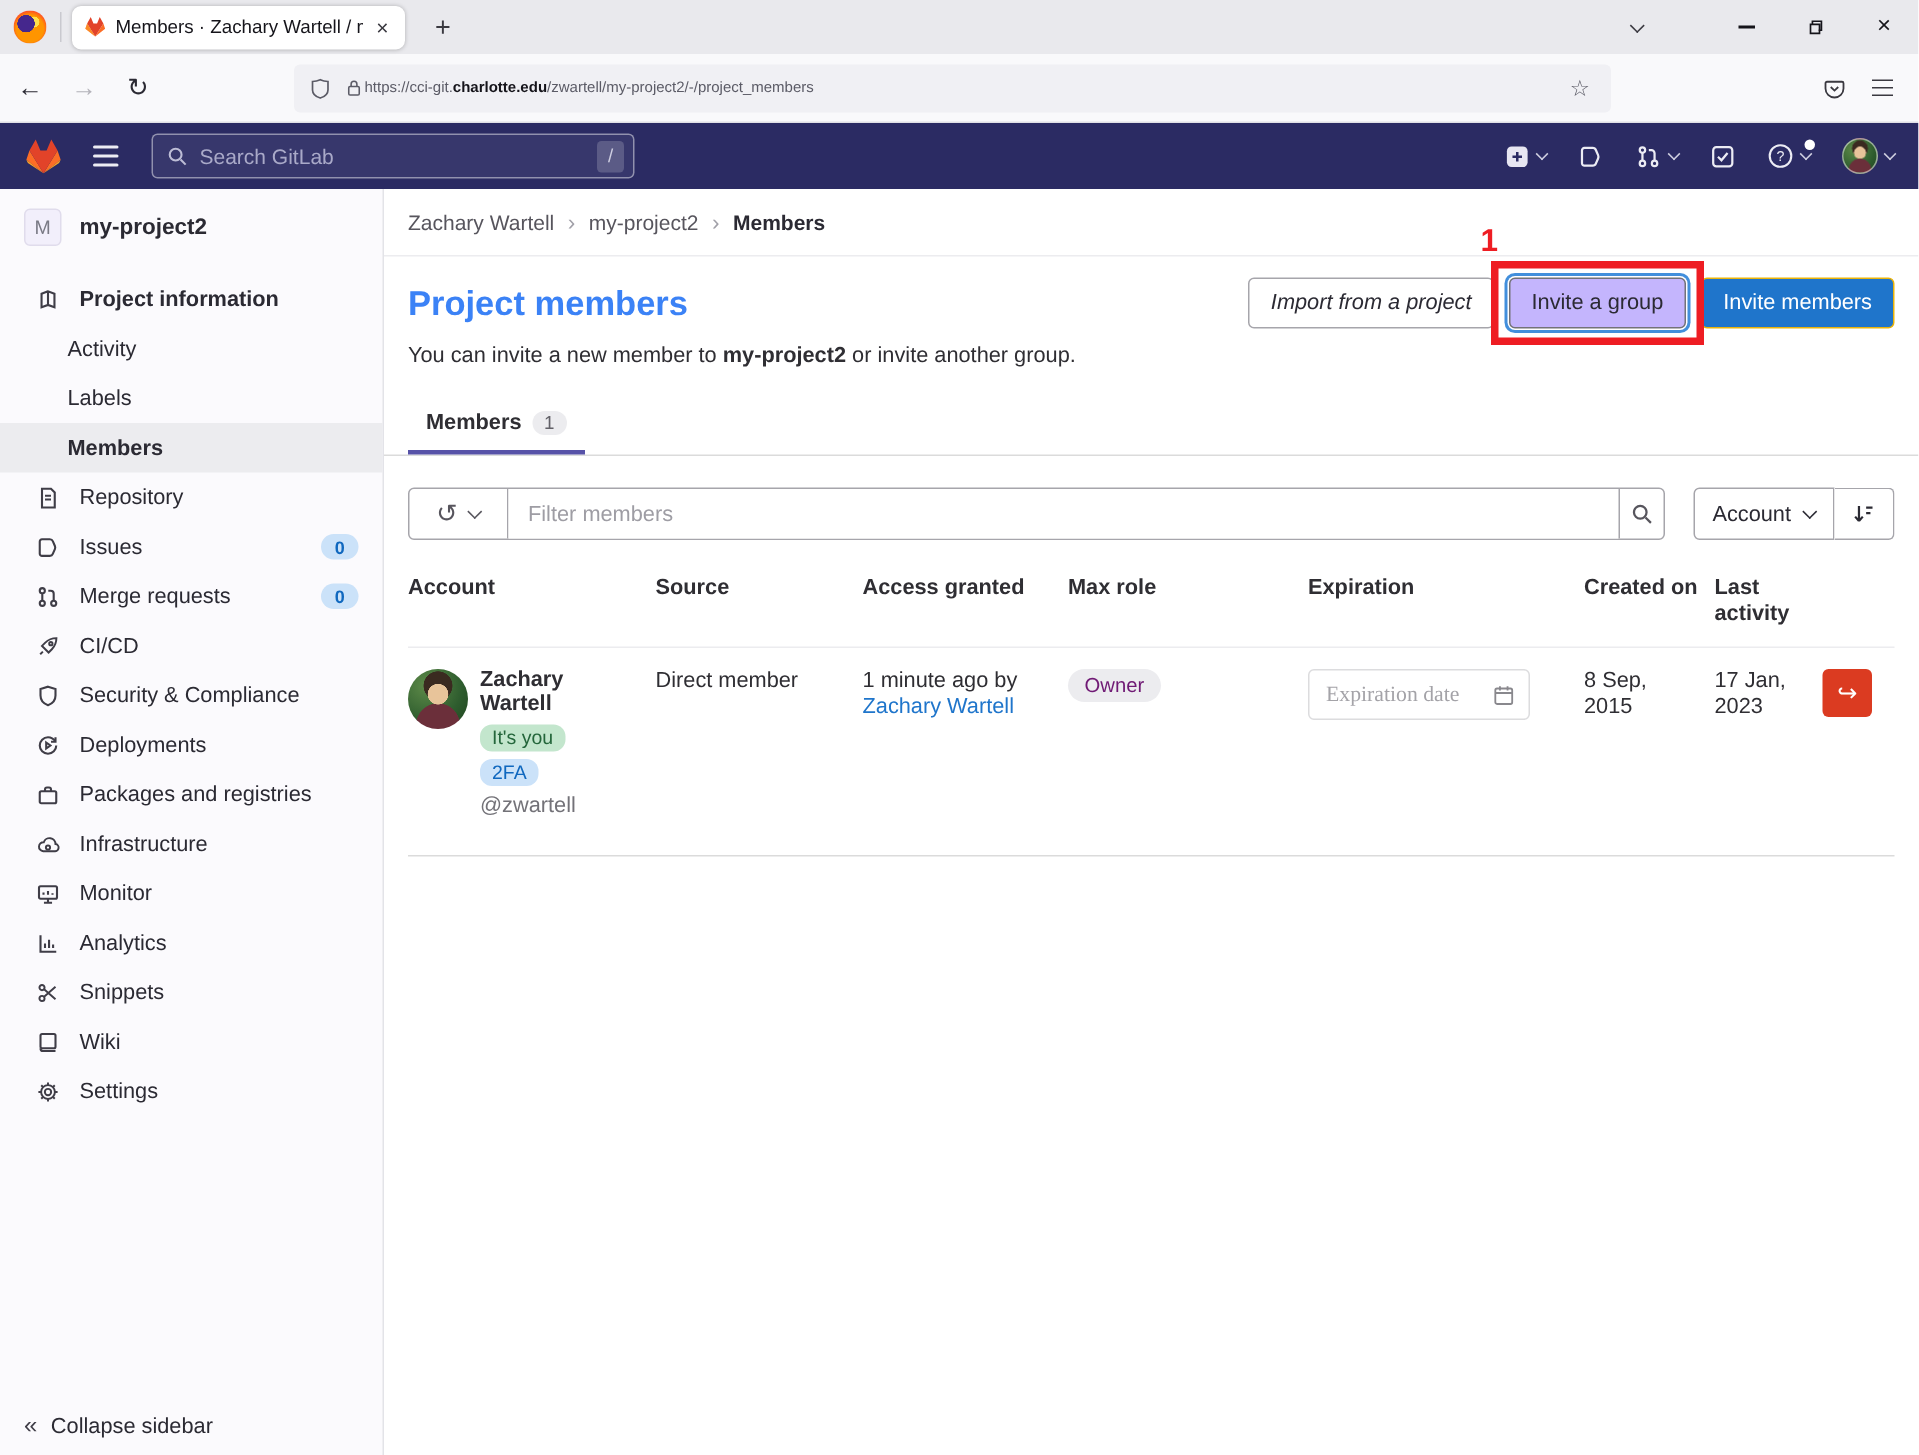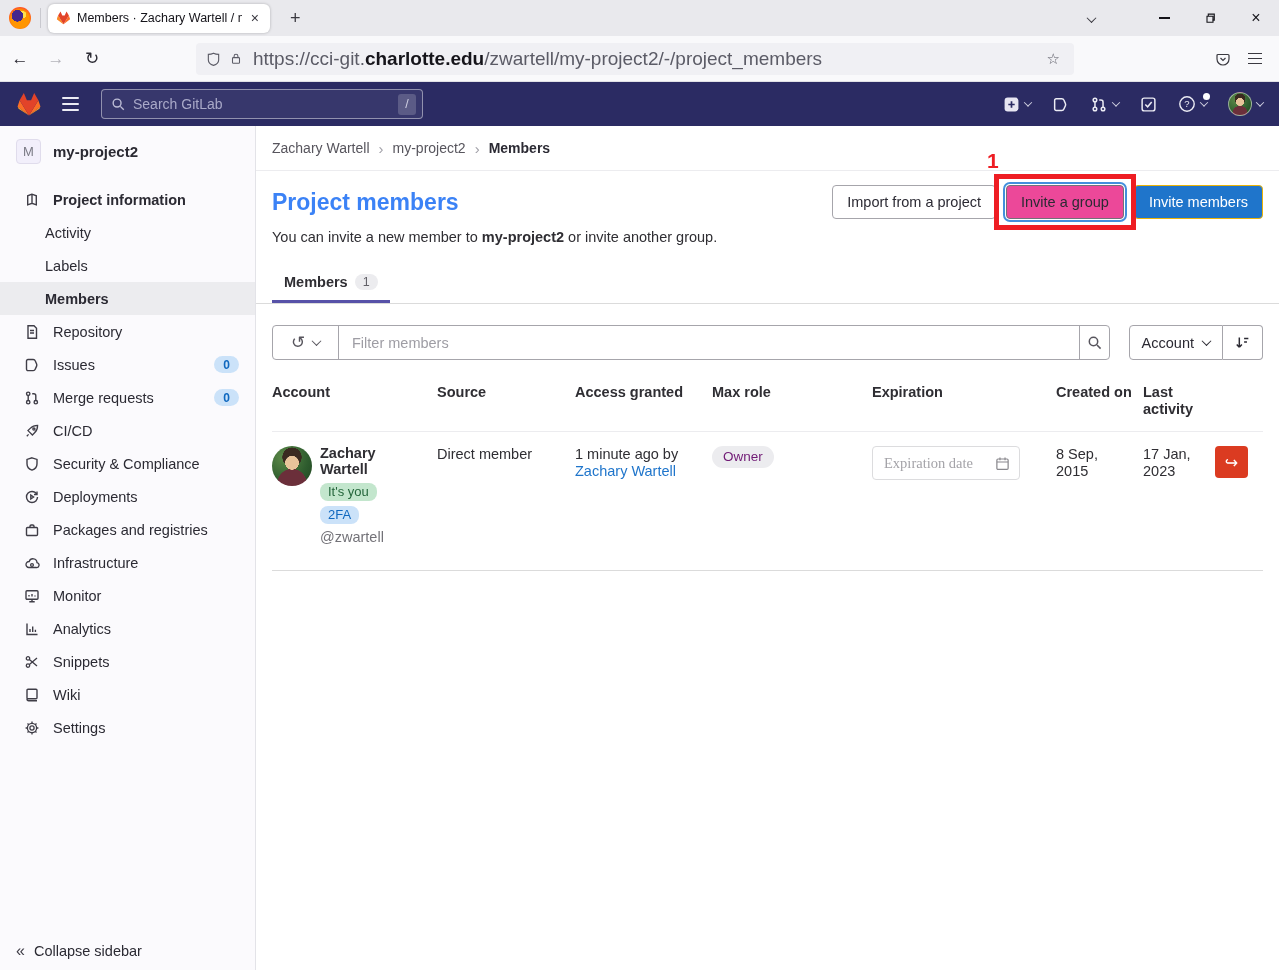--- a/index.html
+++ b/index.html
@@ -34,7 +34,7 @@
   .urlbar { width:878px; height:32px; background:#f0f0f4; border-radius:4px; margin-left:88px;
     display:flex; align-items:center; padding:0 10px; }
   .urlbar svg { flex:none; }
-  .url-text { font-size:19px; color:#5b5b66; margin-left:10px; flex:1; white-space:nowrap; overflow:hidden; }
+  .url-text { font-size:10px; color:#5b5b66; margin-left:0; flex:1; white-space:nowrap; overflow:hidden; }
   .url-domain { color:#15141a; font-weight:700; }
   .star-btn { font-size:15px; color:#5b5b66; padding:0 4px; }
   .toolbar-right { margin-left:auto; display:flex; align-items:center; margin-right:8px; }

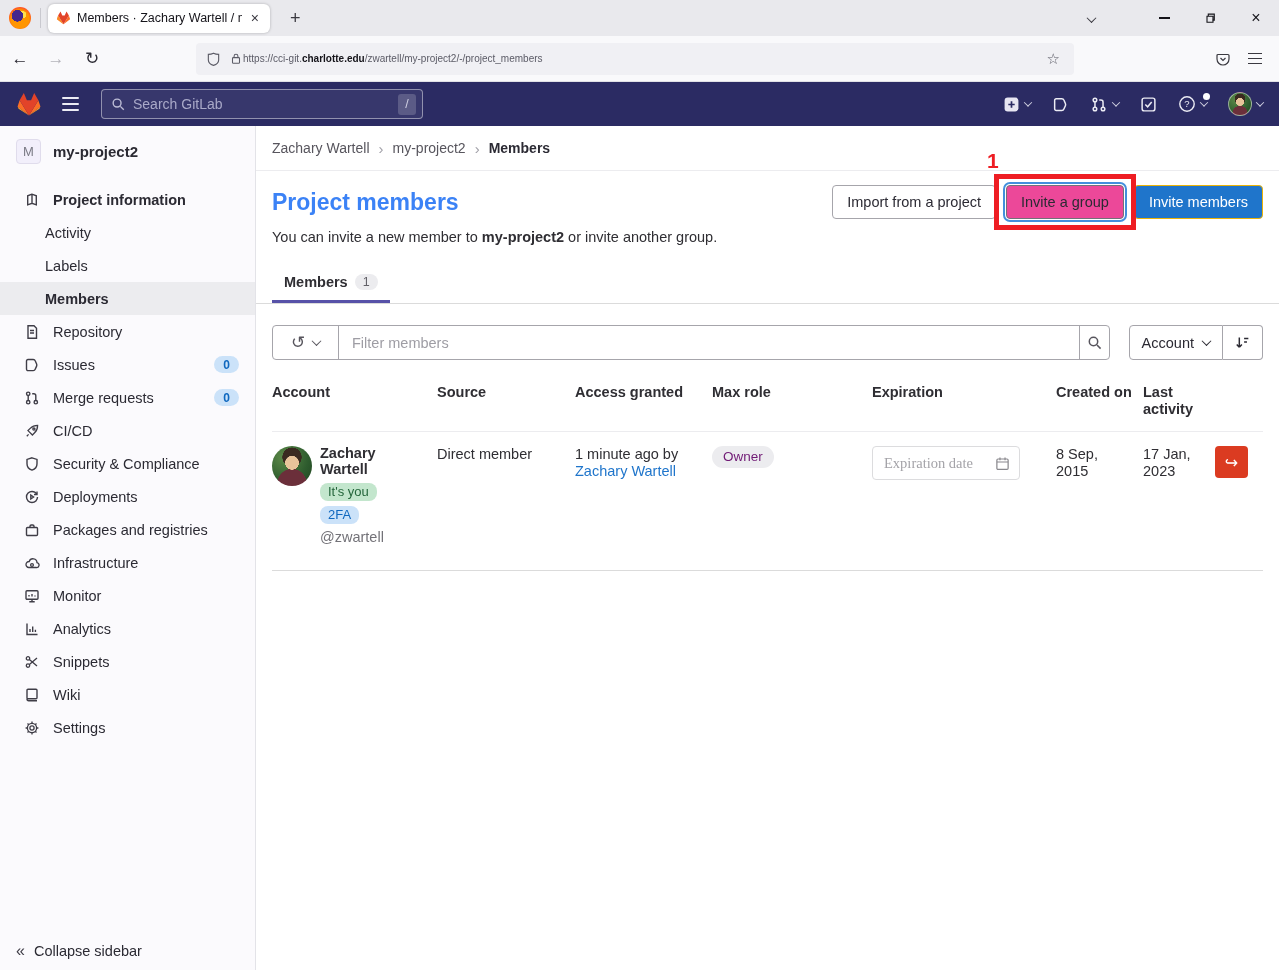--- a/index.html
+++ b/index.html
@@ -99,7 +99,7 @@
   .header-actions { display:flex; align-items:center; gap:10px; }
   .btn { height:34px; padding:0 14px; border-radius:4px; font-size:14.5px; font-family:inherit;
     display:inline-flex; align-items:center; justify-content:center; white-space:nowrap; }
-  .btn-default { background:#fff; border:1px solid #a6a5ab; color:#2b2a33; }
+  .btn-default { background:#fff; border:1px solid #a6a5ab; color:#2b2a33;font-style:italic; }
   .btn-focused { background:#ec4899; border:1px solid #737278; color:#2b2a33;
     box-shadow:0 0 0 1px #fff, 0 0 0 3px #428fdc; }
   .btn-primary { background:#1f75cb; border:1px solid #eab308; color:#fff; }

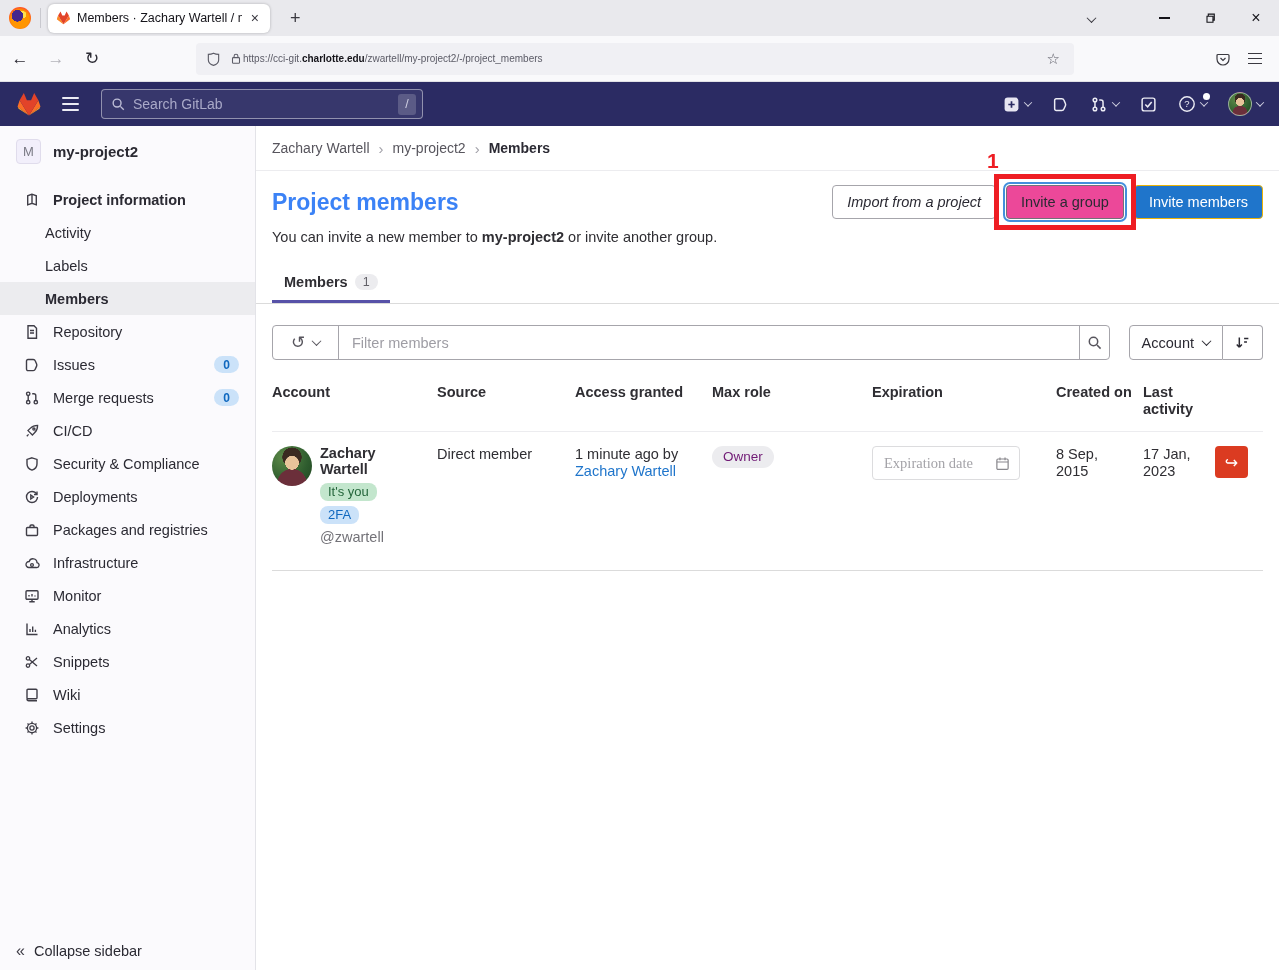--- a/index.html
+++ b/index.html
@@ -100,7 +100,7 @@
   .btn { height:34px; padding:0 14px; border-radius:4px; font-size:14.5px; font-family:inherit;
     display:inline-flex; align-items:center; justify-content:center; white-space:nowrap; }
   .btn-default { background:#fff; border:1px solid #a6a5ab; color:#2b2a33;font-style:italic; }
-  .btn-focused { background:#ec4899; border:1px solid #737278; color:#2b2a33;
+  .btn-focused { background:#c4b5fd; border:1px solid #737278; color:#2b2a33;
     box-shadow:0 0 0 1px #fff, 0 0 0 3px #428fdc; }
   .btn-primary { background:#1f75cb; border:1px solid #eab308; color:#fff; }
   .annotation-box { position:relative; display:inline-flex; border:5px solid #ee1d23;

